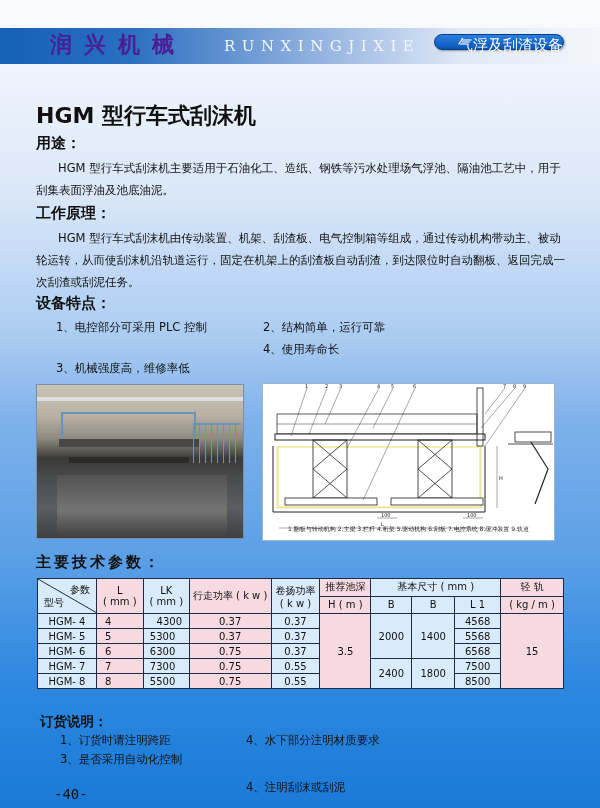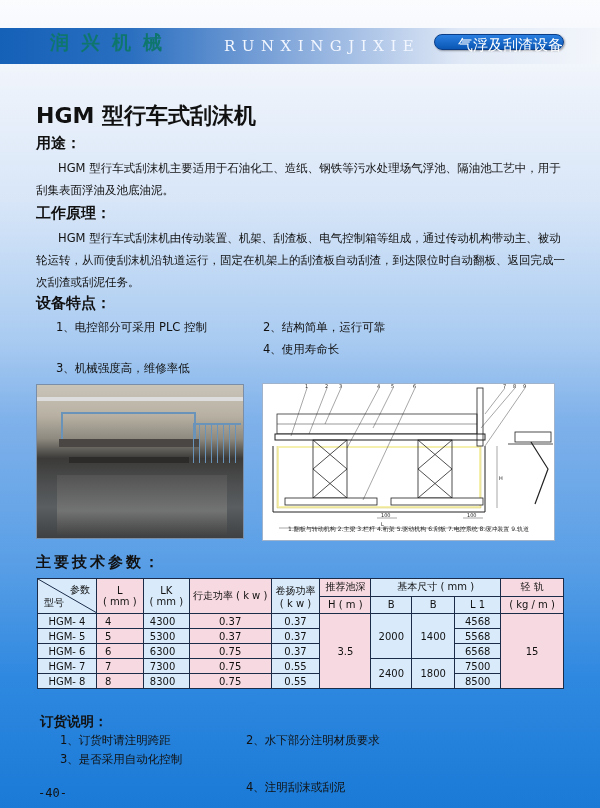--- a/index.html
+++ b/index.html
@@ -15,8 +15,8 @@
     background: linear-gradient(to right, #1561b8 0px, #2a6fc0 130px, #6f9ad4 250px, #a9c2e6 360px, #dfe8f6 460px, #f3f6fb 600px);
   }
   .brand-cn {
-    position: absolute; left: 50px; top: 30px; font-size: 19px; font-weight: bold;
-    color: #0f766e; letter-spacing: 12px; font-family: "DejaVu Sans", sans-serif;
+    position: absolute; left: 50px; top: 30px; font-size: 22px; font-weight: bold;
+    color: #4c1d95; letter-spacing: 12px; font-family: "DejaVu Sans", sans-serif;
   }
   .brand-en {
     position: absolute; left: 224px; top: 37px; font-size: 15px; color: #f2f6ff;

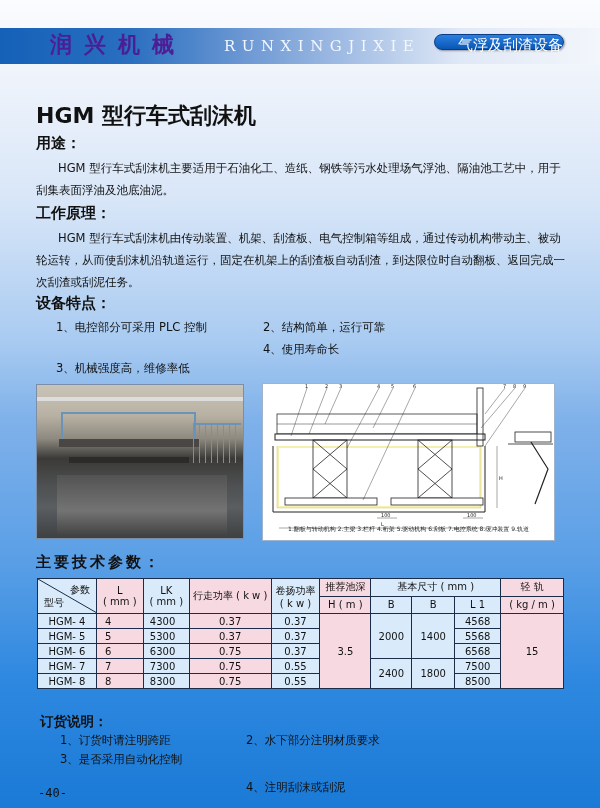--- a/index.html
+++ b/index.html
@@ -223,7 +223,7 @@
   <tr>
     <td class="blue">HGM- 4</td>
     <td class="pink" style="text-align:left;padding-left:8px">4</td>
-    <td class="blue" style="text-align:left;padding-left:6px">4300</td>
+    <td class="blue" style="text-align:center;padding-left:6px">4300</td>
     <td class="pink">0.37</td>
     <td class="blue">0.37</td>
     <td class="pink" rowspan="5">3.5</td>

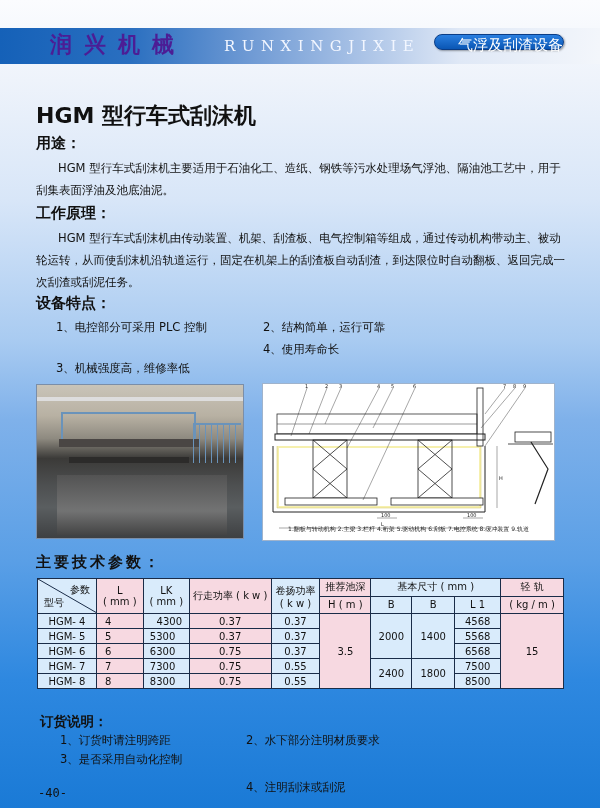--- a/index.html
+++ b/index.html
@@ -261,7 +261,7 @@
   <tr>
     <td class="blue">HGM- 8</td>
     <td class="pink" style="text-align:left;padding-left:8px">8</td>
-    <td class="blue" style="text-align:left;padding-left:6px">8300</td>
+    <td class="blue" style="text-align:left;padding-left:6px">5500</td>
     <td class="pink">0.75</td>
     <td class="blue">0.55</td>
     <td class="blue">8500</td>

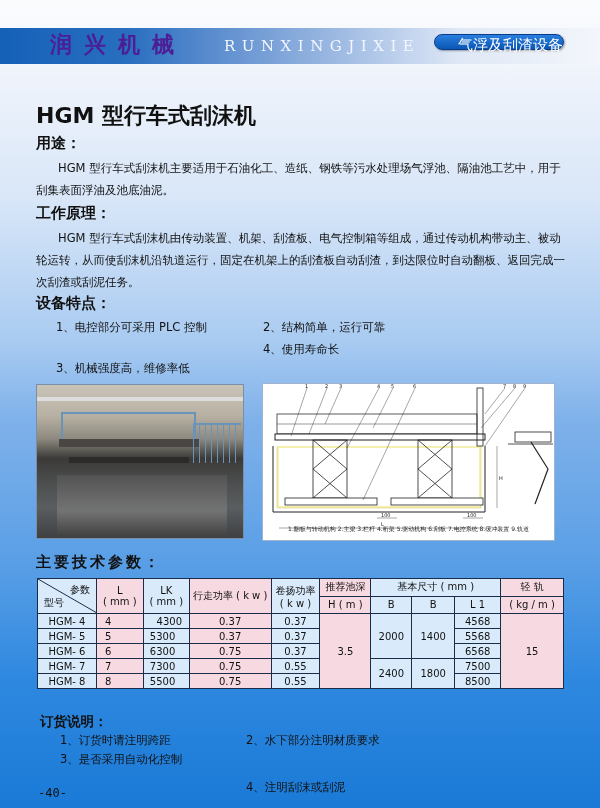--- a/index.html
+++ b/index.html
@@ -271,7 +271,7 @@
 
 <div class="ord-title">订货说明：</div>
 <div class="ord" style="left:60px; top:733px;">1、订货时请注明跨距</div>
-<div class="ord" style="left:246px; top:733px;">2、水下部分注明材质要求</div>
+<div class="ord" style="left:246px; top:733px;">4、水下部分注明材质要求</div>
 <div class="ord" style="left:60px; top:752px;">3、是否采用自动化控制</div>
 <div class="ord" style="left:246px; top:752px;margin-top:28px;">4、注明刮沫或刮泥</div>
 

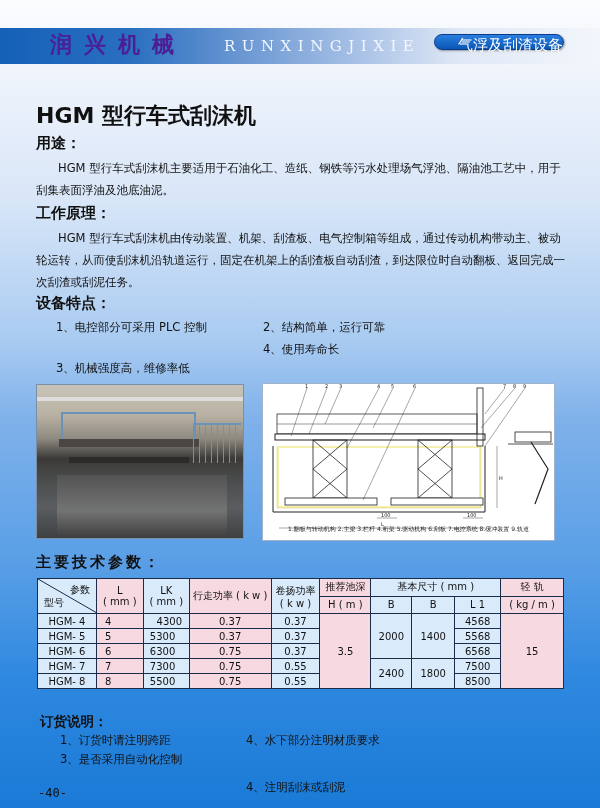--- a/index.html
+++ b/index.html
@@ -69,7 +69,7 @@
   .diag svg { position: absolute; left: 0; top: 0; }
   .ord-title { position: absolute; left: 40px; top: 713px; font-size: 13.5px; font-weight: bold; color: #111; }
   .ord { position: absolute; font-size: 11.5px; color: #111; }
-  .pageno { position: absolute; left: 38px; top: 786px; font-size: 12px; color: #111; font-family: "DejaVu Sans Mono", monospace; }
+  .pageno { position: absolute; left: 54px; top: 786px; font-size: 14px; color: #111; font-family: "DejaVu Sans Mono", monospace; }
 </style>
 </head>
 <body>

